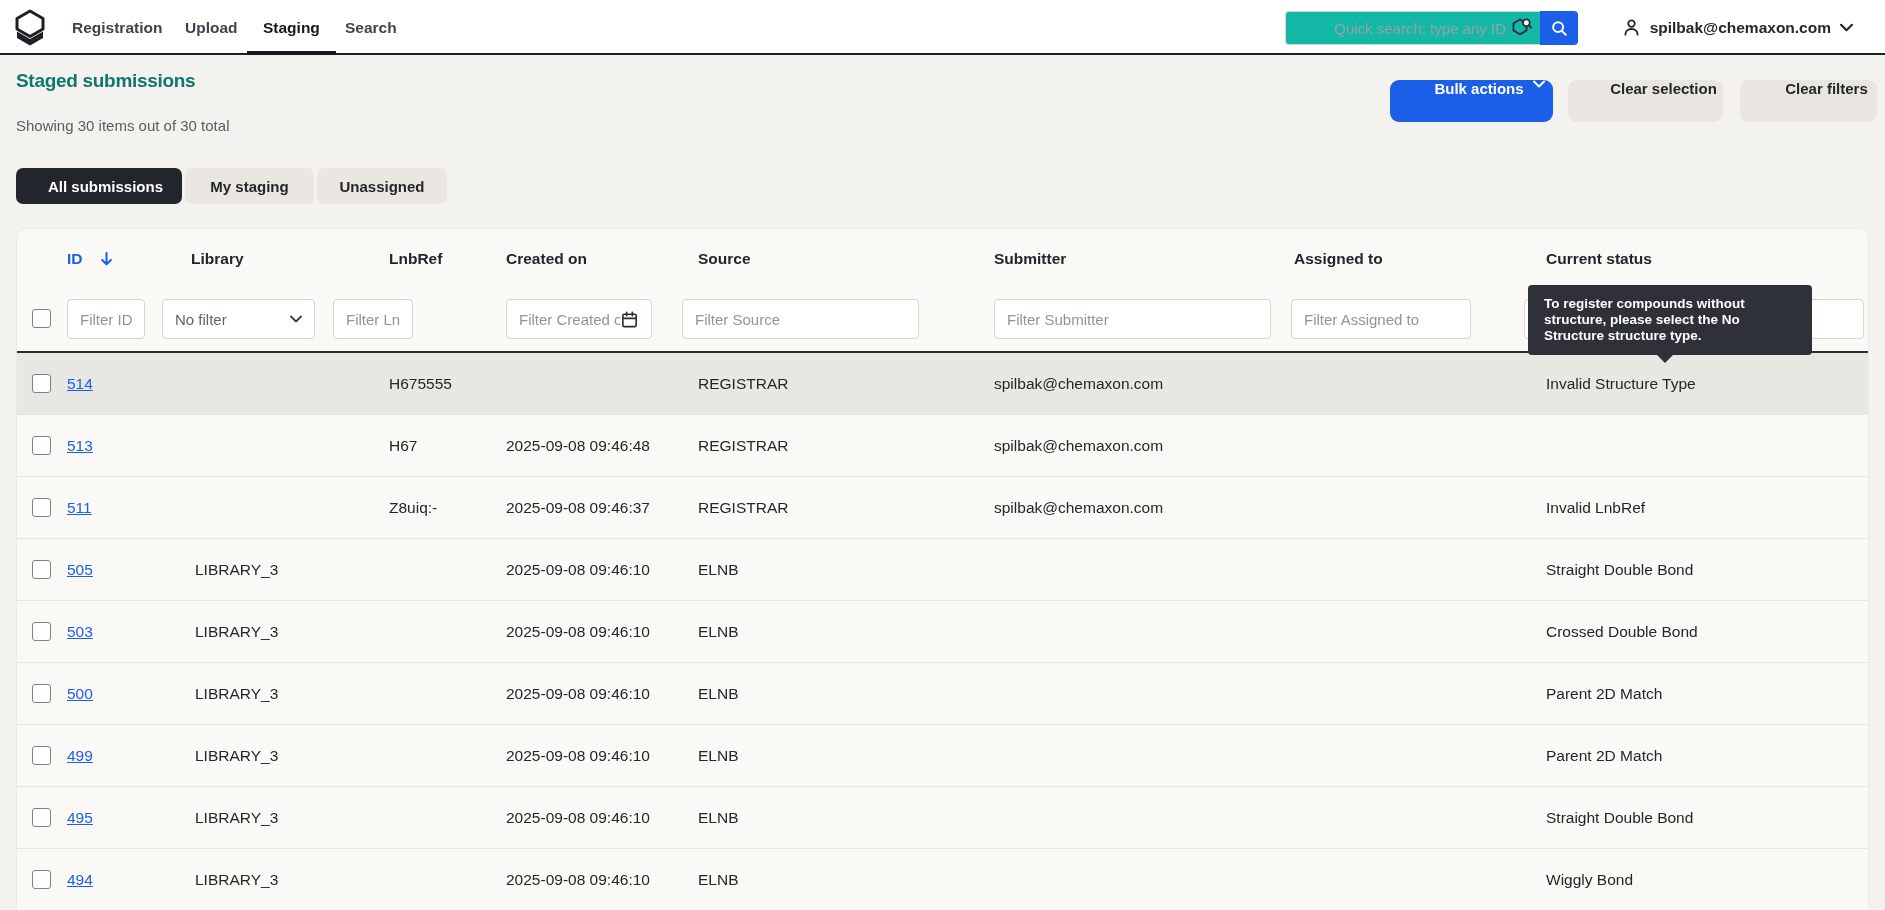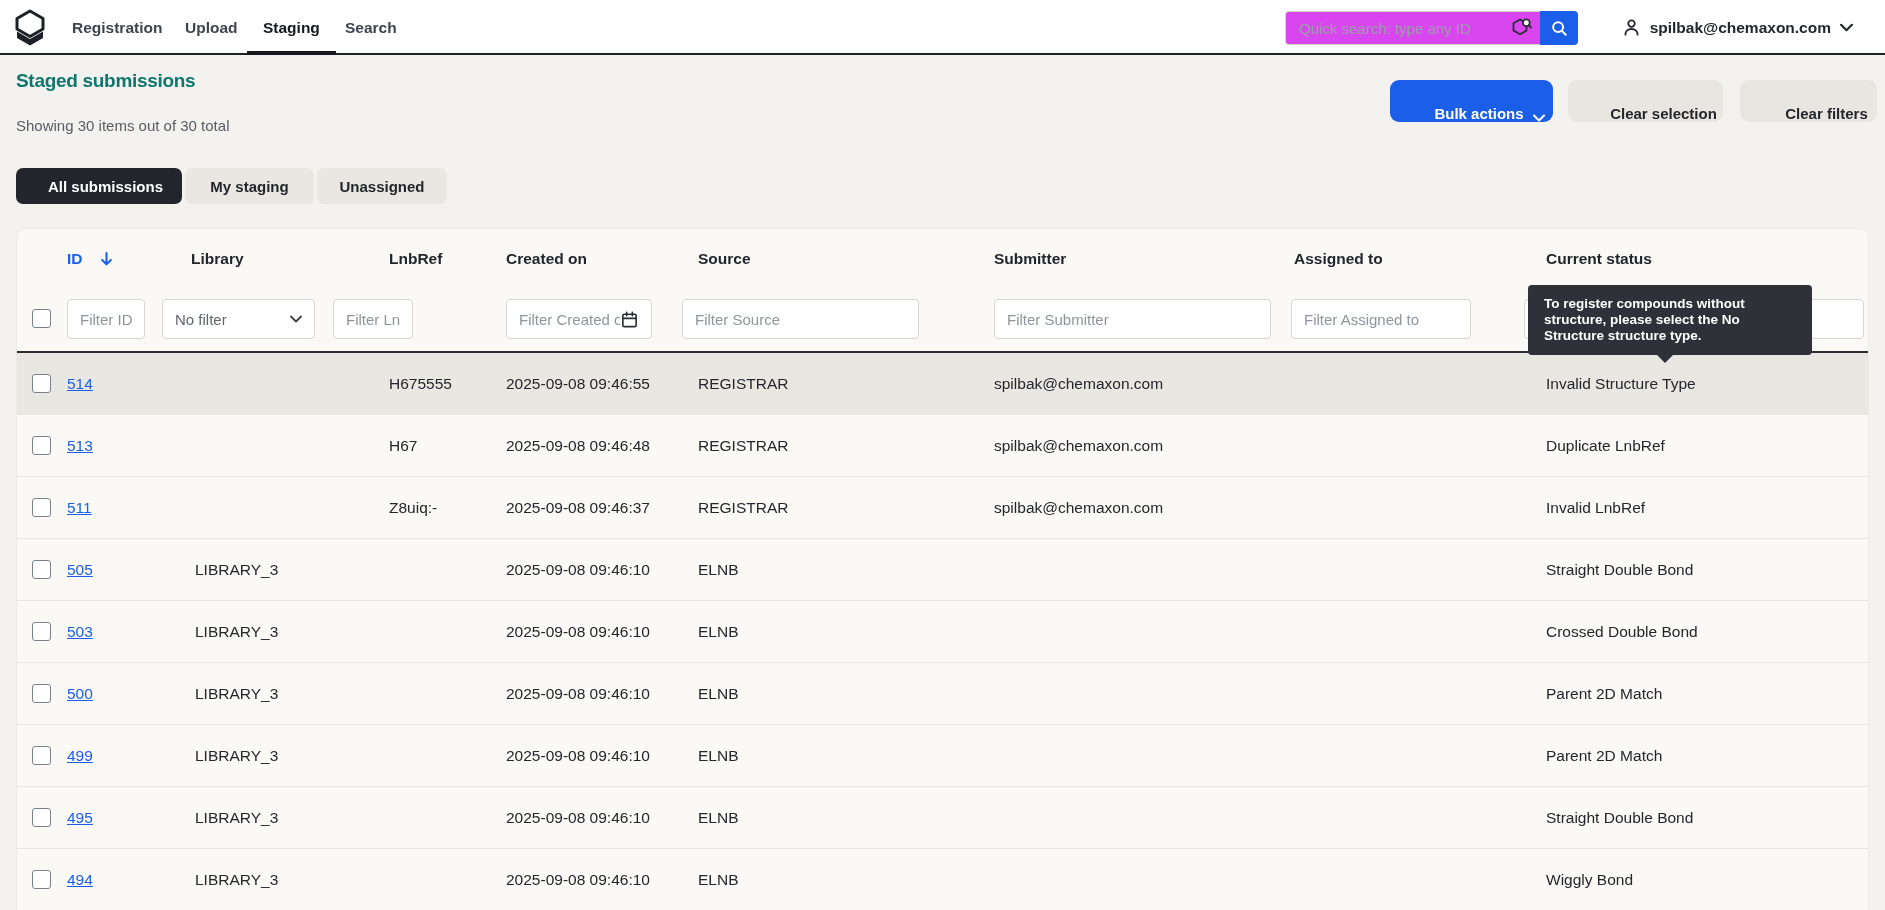--- a/index.html
+++ b/index.html
@@ -20,7 +20,7 @@
   .nav-link.active::after { content:''; position:absolute; left:-16px; right:-16px; bottom:0; height:4px; background:#15181d; }
 
   .search-wrap { position:absolute; left:1285px; top:11px; height:34px; display:flex; }
-  .search-input { width:255px; height:34px; border:1px solid #d7d5d0; border-right:none; border-radius:4px 0 0 4px; padding:0 34px 0 13px; font-size:15px; font-family:inherit; background:#d946ef; color:#23262c; }
+  .search-input { width:255px; height:34px; border:1px solid #d7d5d0; border-right:none; border-radius:4px 0 0 4px; padding:0 34px 0 13px; font-size:15px; font-family:inherit; background:#14b8a6; color:#23262c;text-align:right; }
   .search-input::placeholder { color:#9aa0a8; }
   .struct-icon { position:absolute; left:224px; top:5px; cursor:pointer; }
   .search-btn { width:38px; height:34px; background:#1b5fe9; border:none; border-radius:0 4px 4px 0; display:flex; align-items:center; justify-content:center; cursor:pointer; }

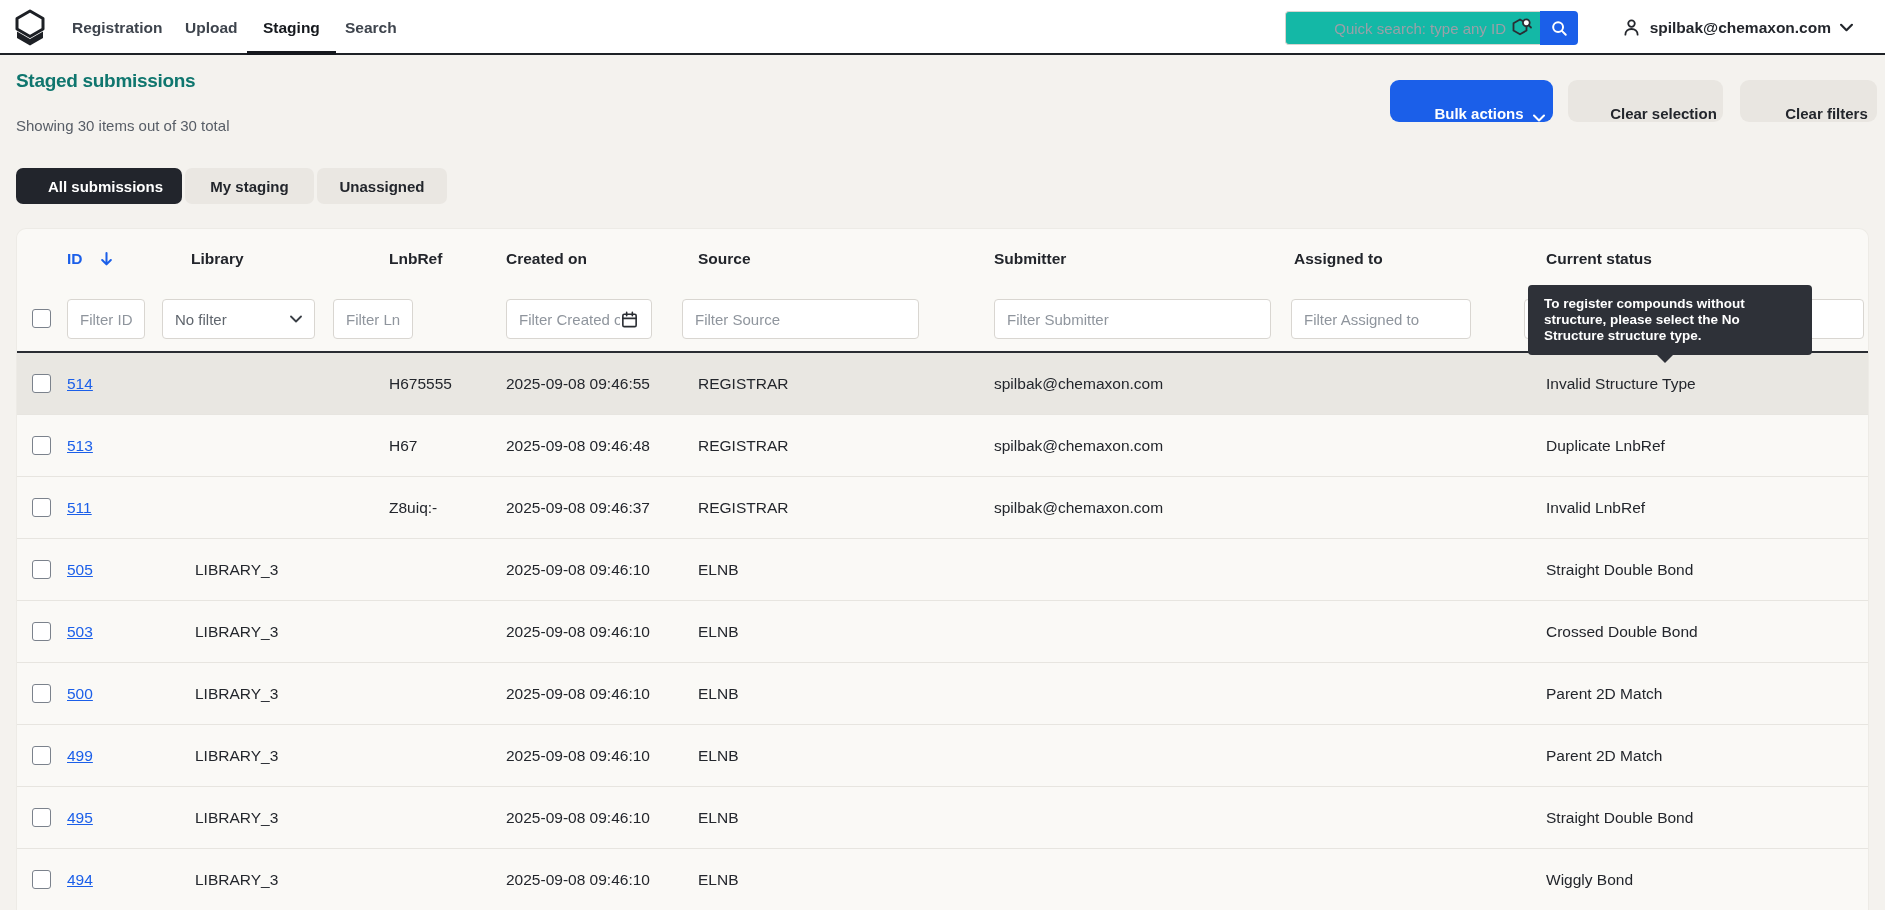--- a/index.html
+++ b/index.html
@@ -30,7 +30,7 @@
   .page-title { position:absolute; left:16px; top:70px; font-size:19px; font-weight:700; color:#0f766e; letter-spacing:-0.3px; }
   .page-subtitle { position:absolute; left:16px; top:117px; font-size:15px; color:#575d66; }
 
-  .btn { position:absolute; top:80px; height:42px; border:none; border-radius:9px; font-size:15px; font-weight:700; font-family:inherit; display:flex; align-items:flex-end; justify-content:center; cursor:pointer;padding-left:36px; }
+  .btn { position:absolute; top:80px; height:42px; border:none; border-radius:9px; font-size:15px; font-weight:700; font-family:inherit; display:flex; align-items:flex-start; justify-content:center; cursor:pointer;padding-left:36px; }
   .btn-primary { left:1390px; width:163px; background:#1b5fe9; color:#fff; gap:9px; }
   .btn-gray { background:#e9e6e1; color:#23262c; }
   .btn-cs { left:1568px; width:155px; } .btn-cf { left:1740px; width:137px; }

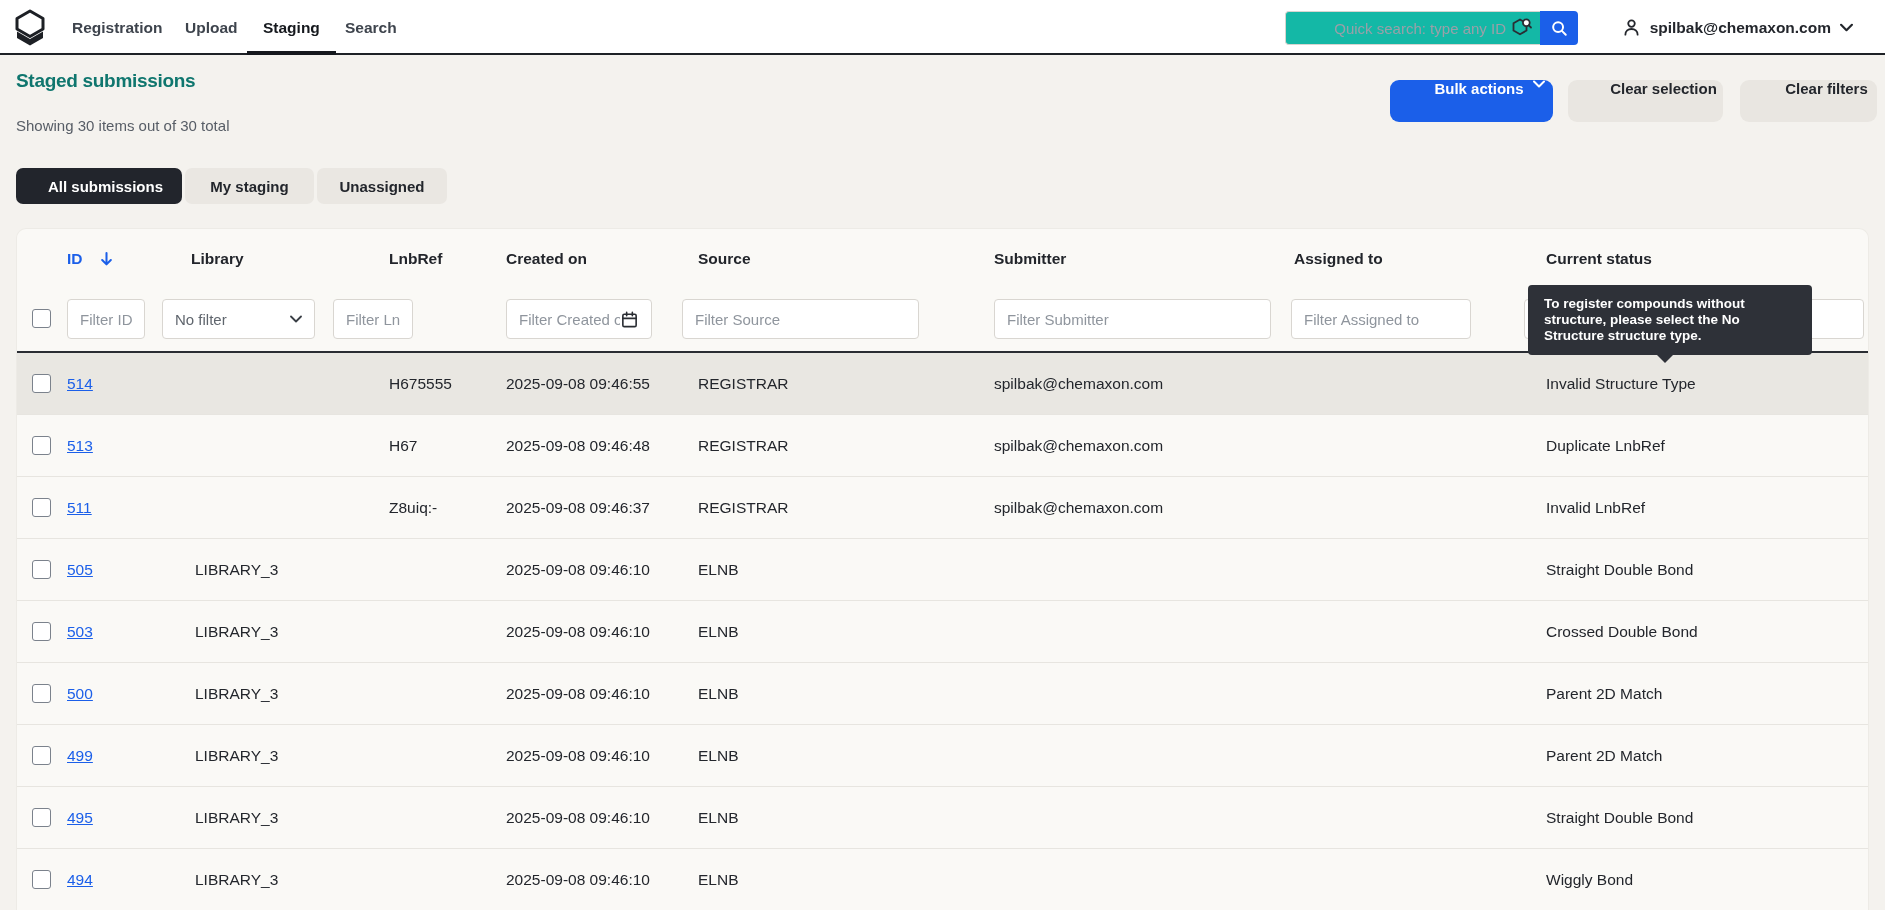--- a/index.html
+++ b/index.html
@@ -182,7 +182,6 @@
         <a class="cell c-id">514</a>
         <span class="cell c-lib"></span>
         <span class="cell c-lnb">H675555</span>
-        <span class="cell c-cre">2025-09-08 09:46:55</span>
         <span class="cell c-srcc">REGISTRAR</span>
         <span class="cell c-sub">spilbak@chemaxon.com</span>
         <span class="cell c-asg"></span>

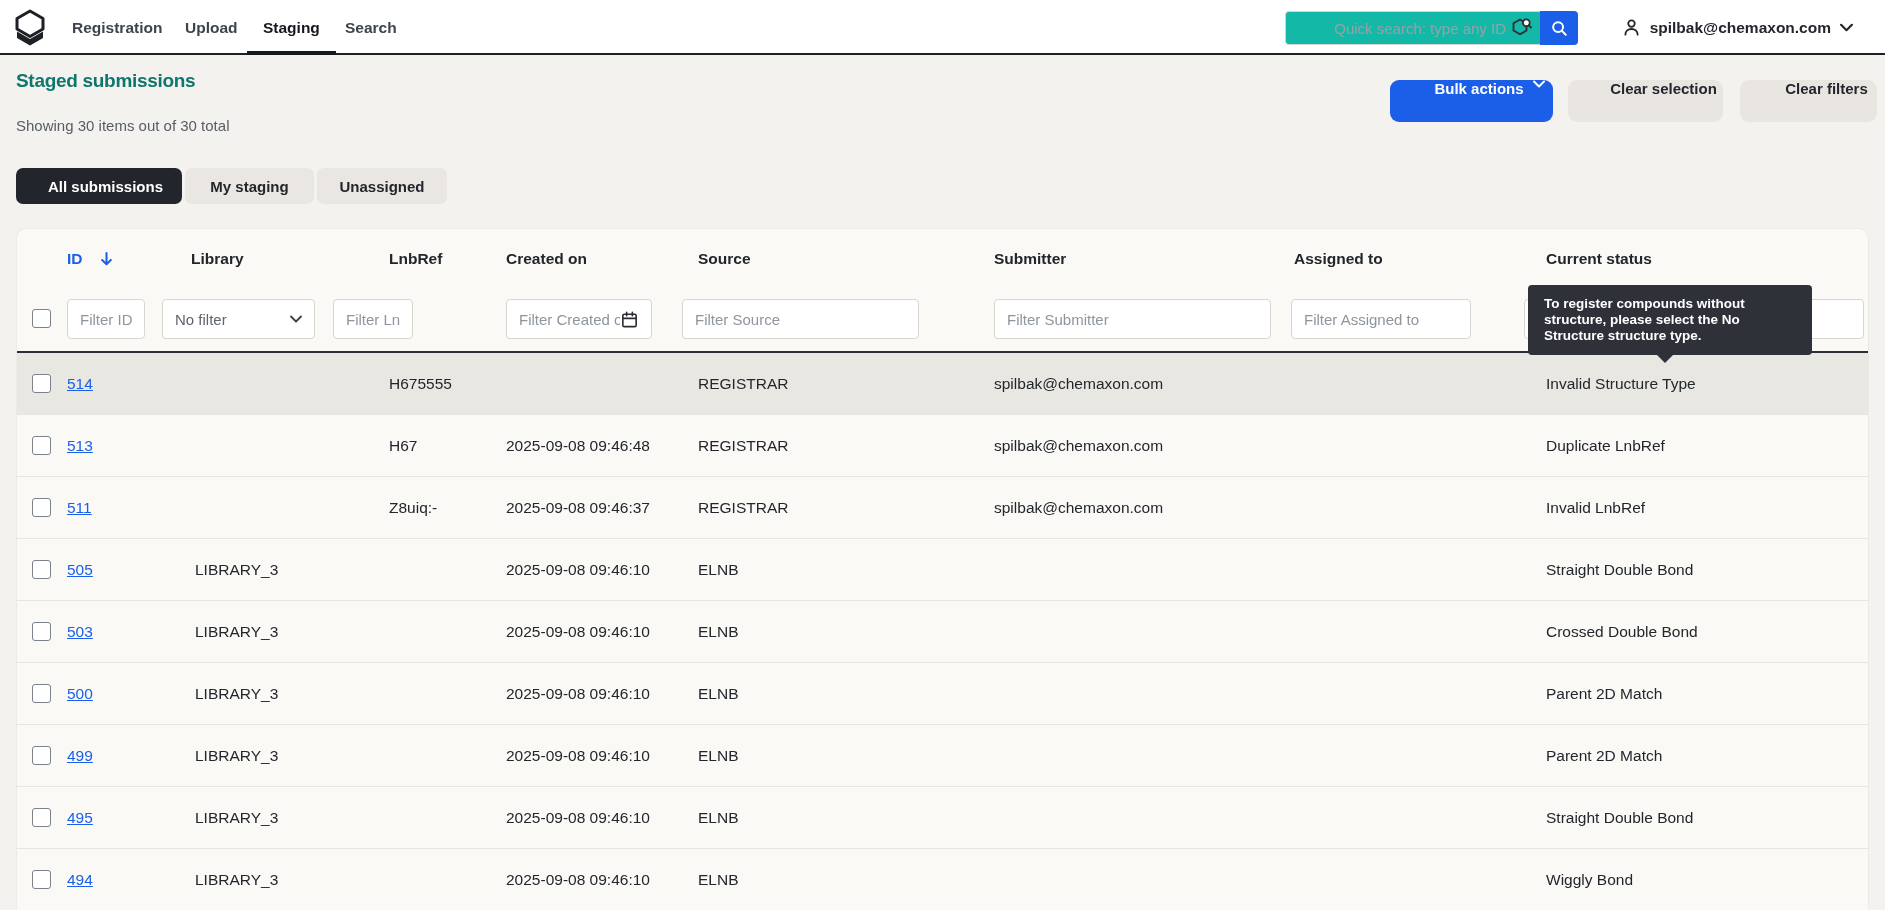--- a/index.html
+++ b/index.html
@@ -196,7 +196,6 @@
         <span class="cell c-srcc">REGISTRAR</span>
         <span class="cell c-sub">spilbak@chemaxon.com</span>
         <span class="cell c-asg"></span>
-        <span class="cell c-sta">Duplicate LnbRef</span>
       </div>
       <div class="trow">
         <span class="cb"></span>

